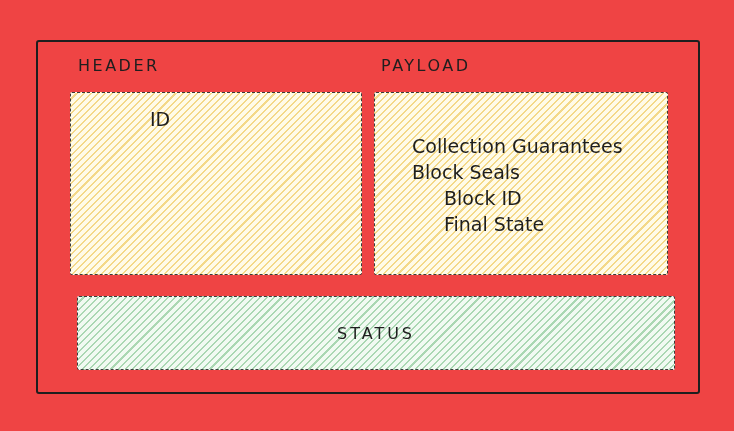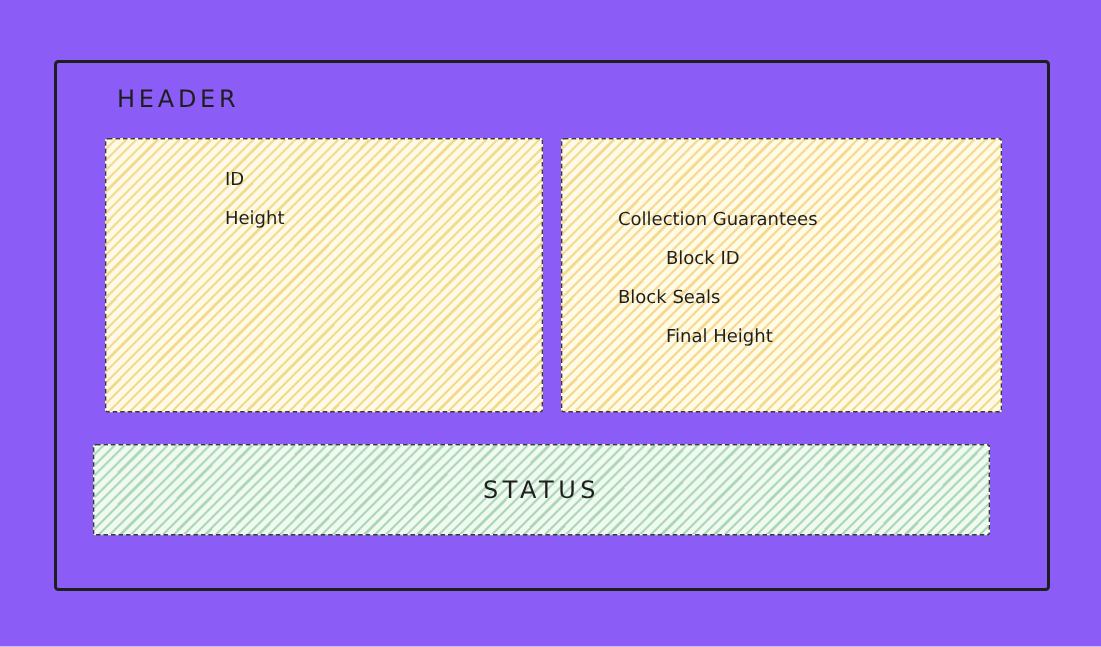--- a/index.html
+++ b/index.html
@@ -13,7 +13,7 @@
     position: relative;
     width: 734px;
     height: 431px;
-    background: #8b5cf6;
+    background: #ef4444;
     overflow: hidden;
   }
   .outer-frame {

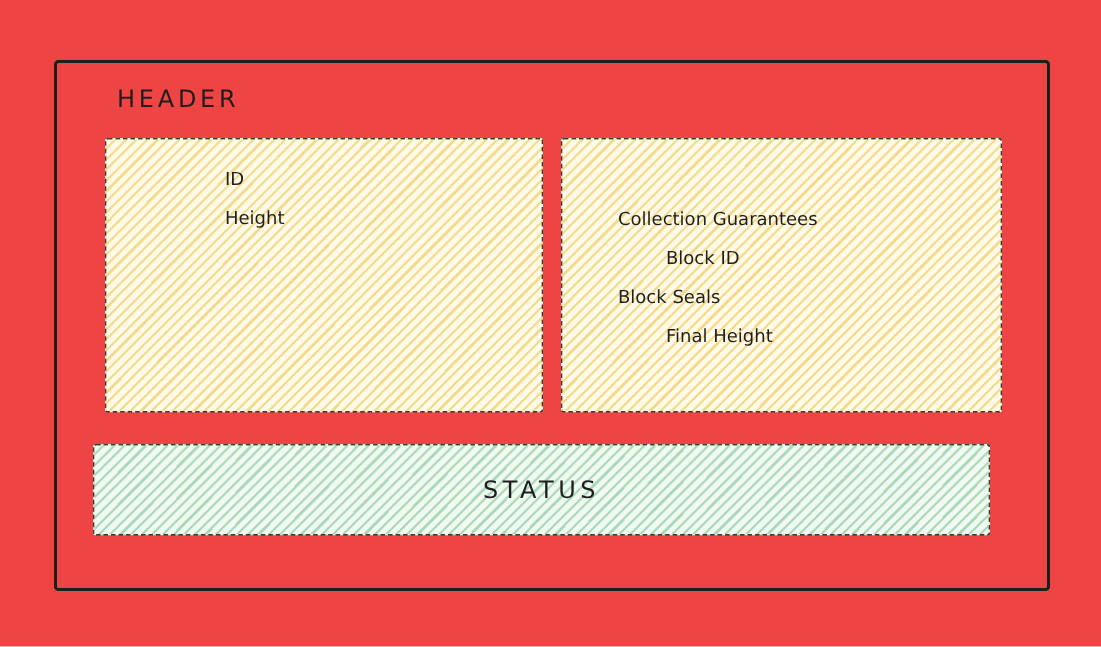--- a/index.html
+++ b/index.html
@@ -104,6 +104,7 @@
 
   <div class="section-label label-header">HEADER</div>
 
+  <div class="section-label label-payload">PAYLOAD</div>
 
   <div class="dashed-box hatch-yellow box-header"></div>
 

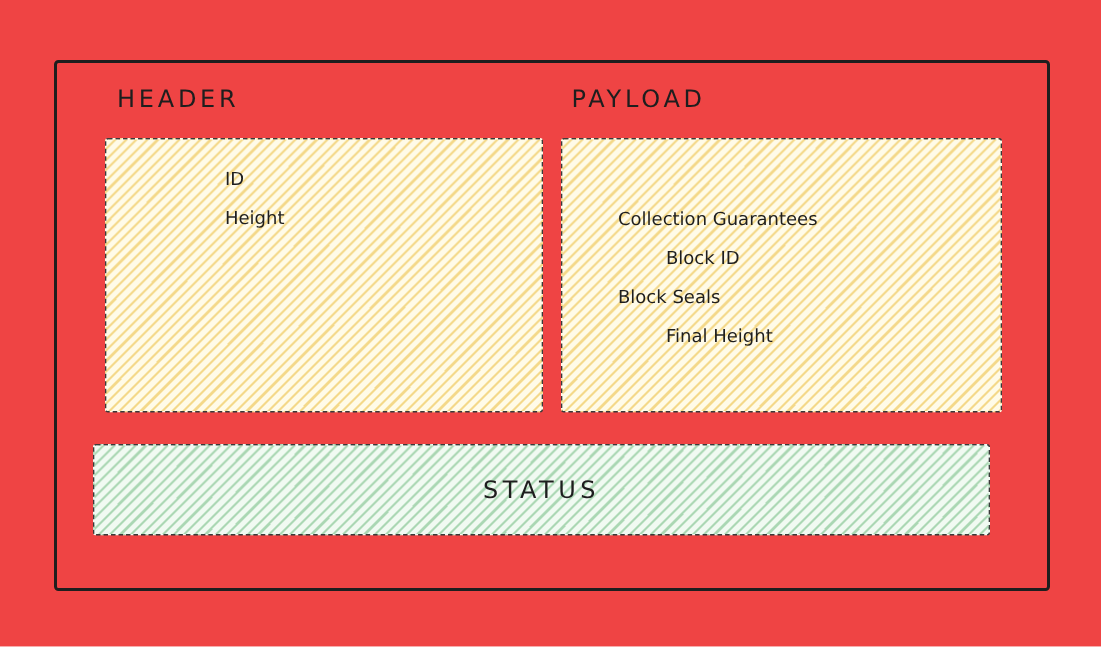--- a/index.html
+++ b/index.html
@@ -80,7 +80,7 @@
   }
   .field-list {
     position: absolute;
-    font-size: 12px;
+    font-size: 19px;
     line-height: 26px;
     white-space: nowrap;
   }

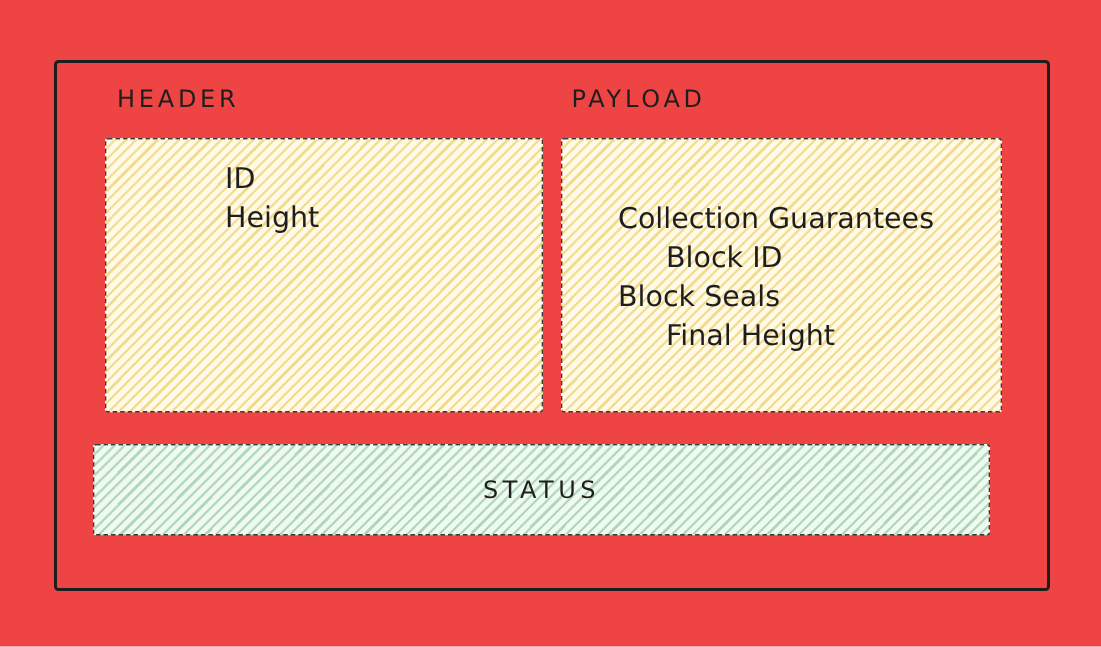--- a/index.html
+++ b/index.html
@@ -112,7 +112,6 @@
 
   <div class="field-list fields-header">
     <div class="field-row">ID</div>
-    <div class="field-row">Height</div>
   </div>
 
   <div class="field-list fields-payload">

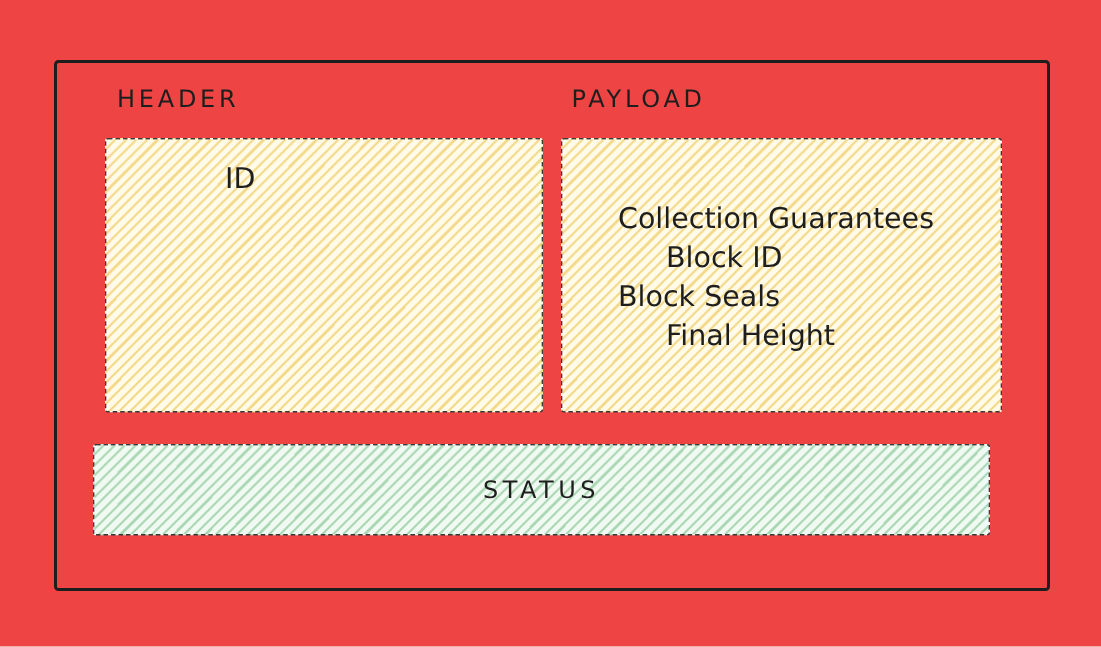--- a/index.html
+++ b/index.html
@@ -116,8 +116,8 @@
 
   <div class="field-list fields-payload">
     <div class="field-row">Collection Guarantees</div>
+    <div class="field-row">Block Seals</div>
     <div class="field-row indent">Block ID</div>
-    <div class="field-row">Block Seals</div>
     <div class="field-row indent">Final Height</div>
   </div>
 

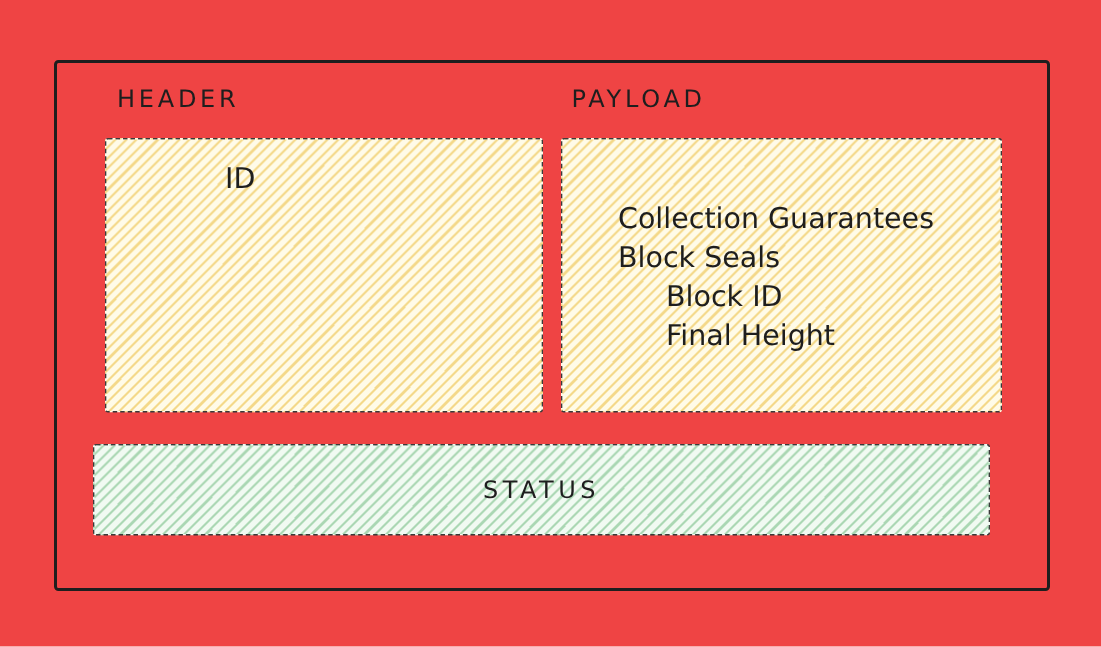--- a/index.html
+++ b/index.html
@@ -118,7 +118,7 @@
     <div class="field-row">Collection Guarantees</div>
     <div class="field-row">Block Seals</div>
     <div class="field-row indent">Block ID</div>
-    <div class="field-row indent">Final Height</div>
+    <div class="field-row indent">Final State</div>
   </div>
 
   <div class="dashed-box hatch-green box-status">

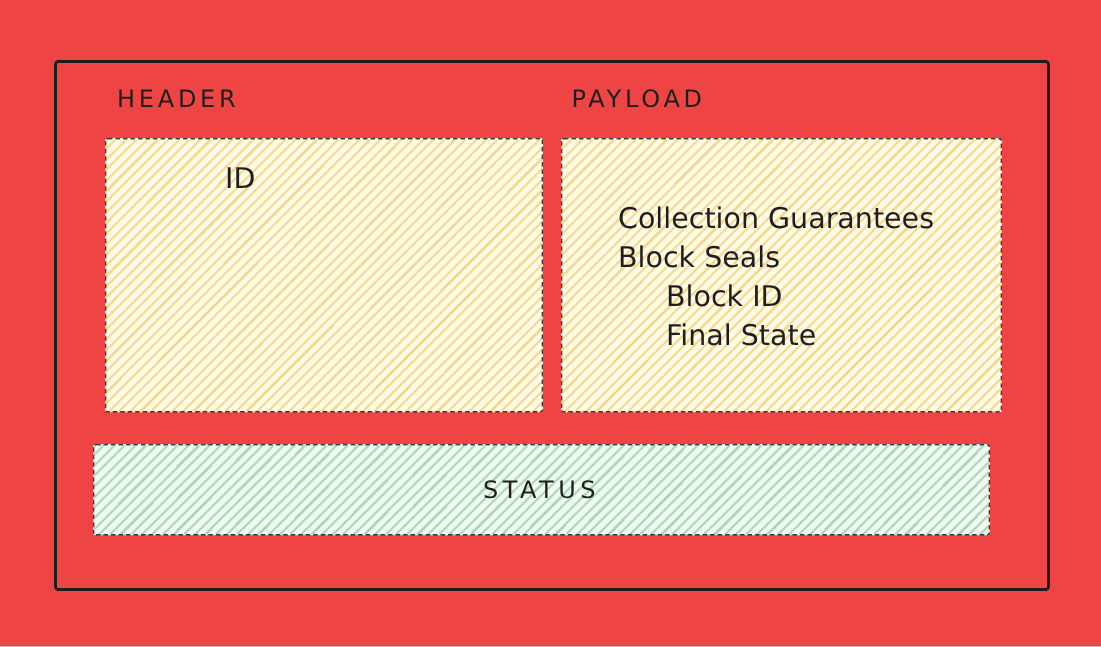--- a/index.html
+++ b/index.html
@@ -72,8 +72,8 @@
     width: 294px; height: 183px;
   }
   .box-status {
-    left: 62px; top: 296px;
-    width: 598px; height: 61px;
+    left: 77px; top: 296px;
+    width: 598px; height: 74px;
     display: flex;
     align-items: center;
     justify-content: center;

